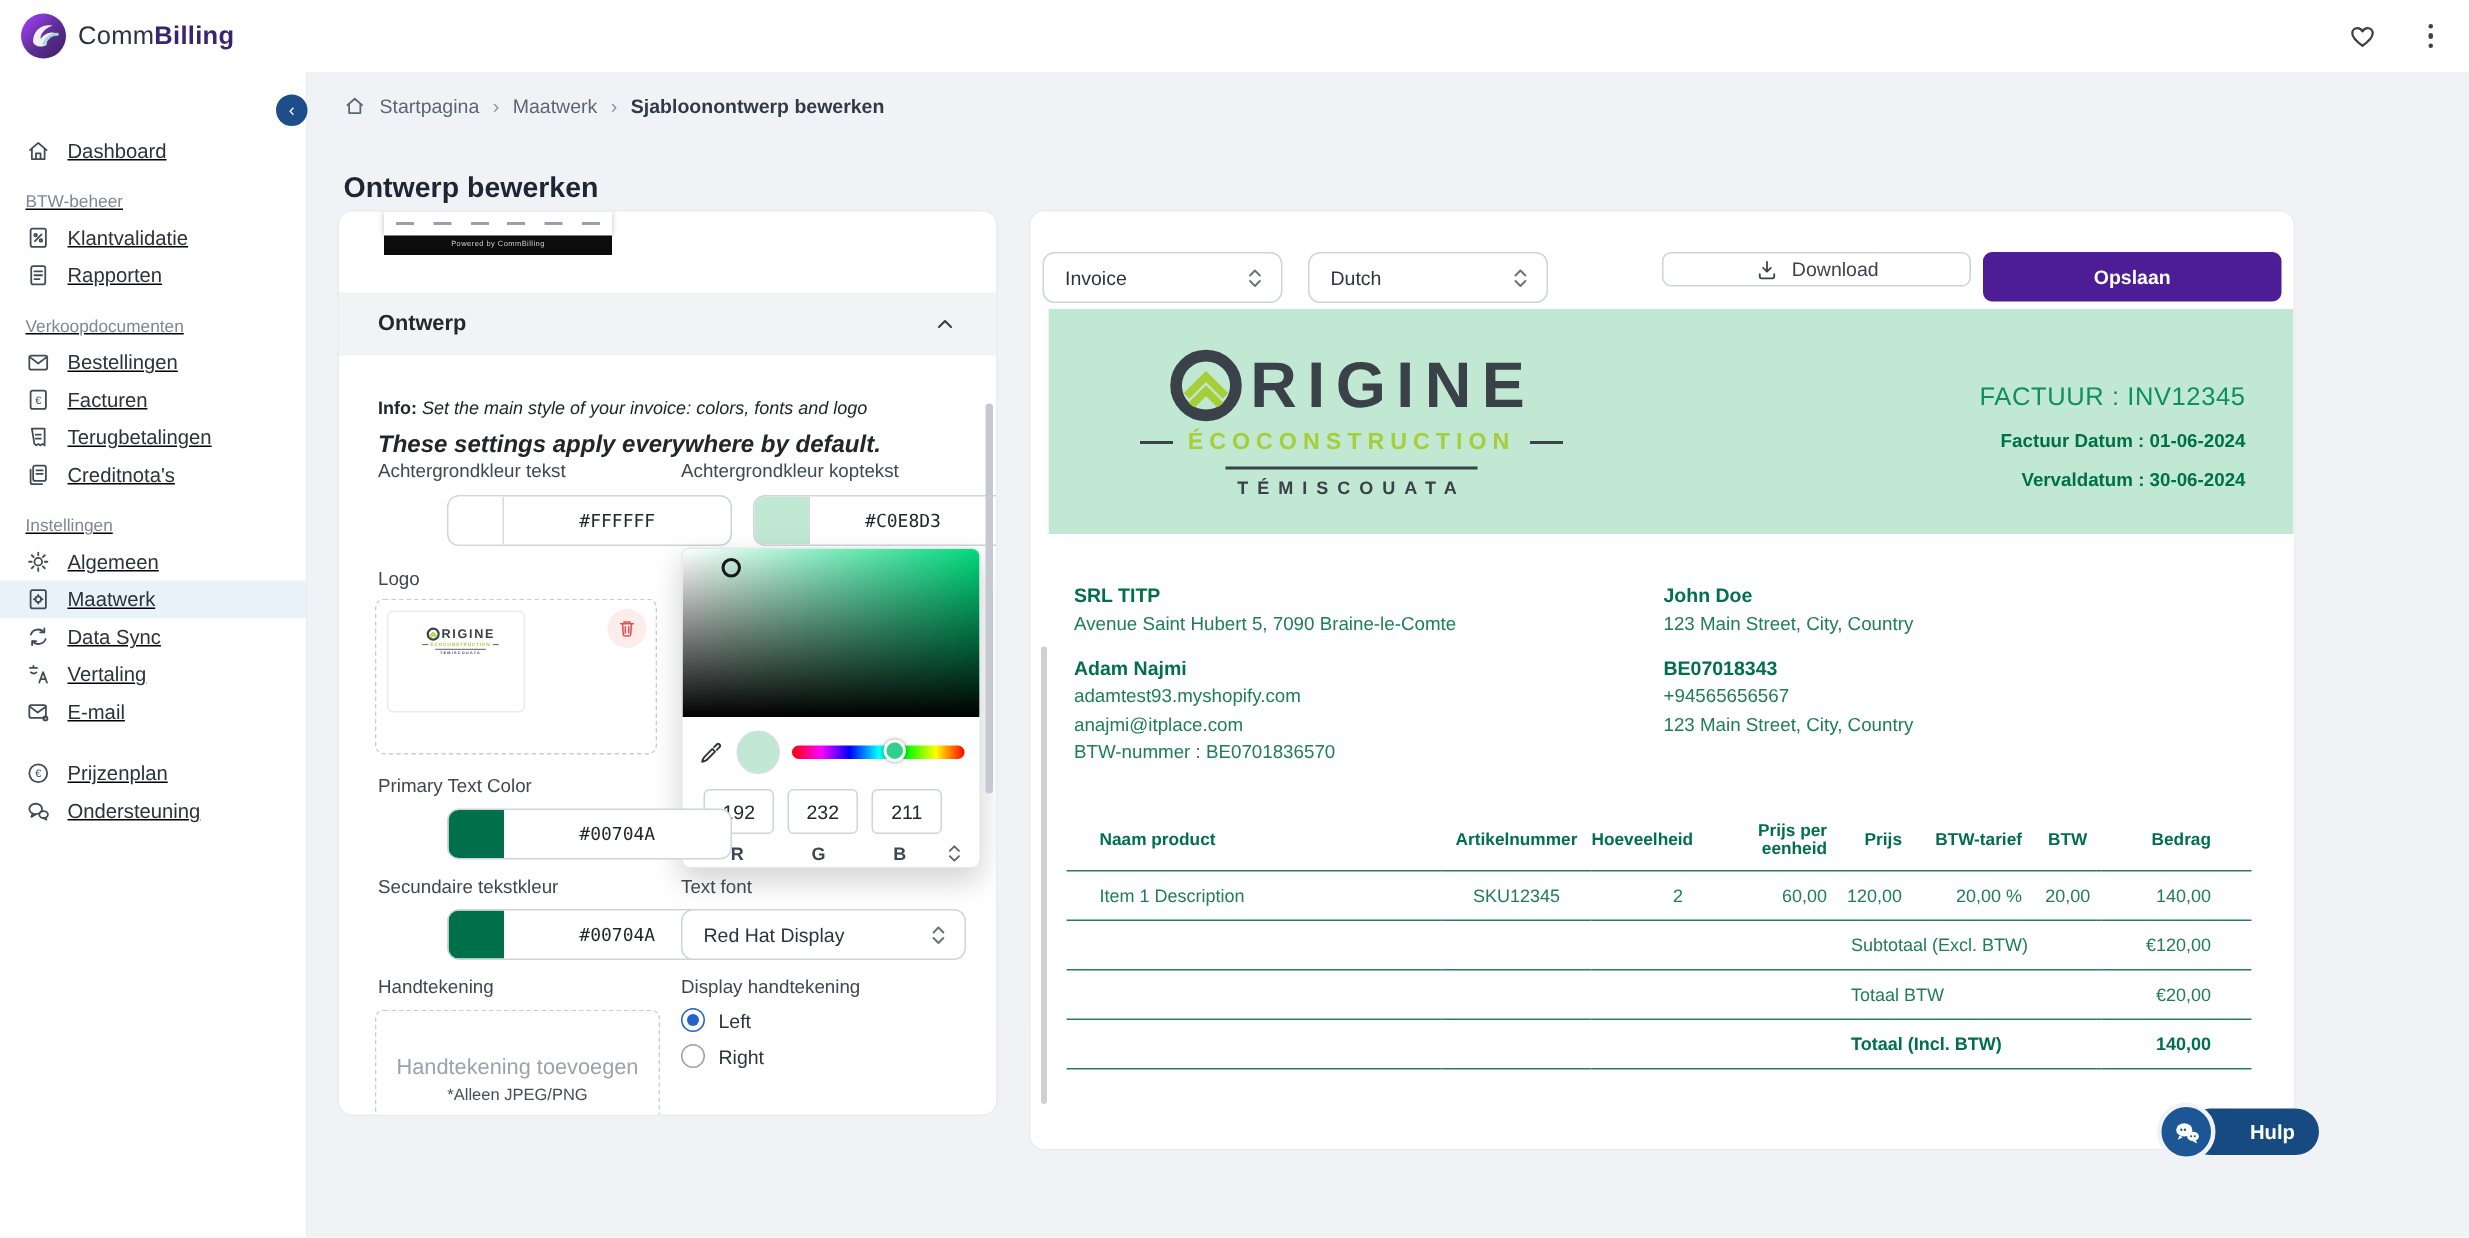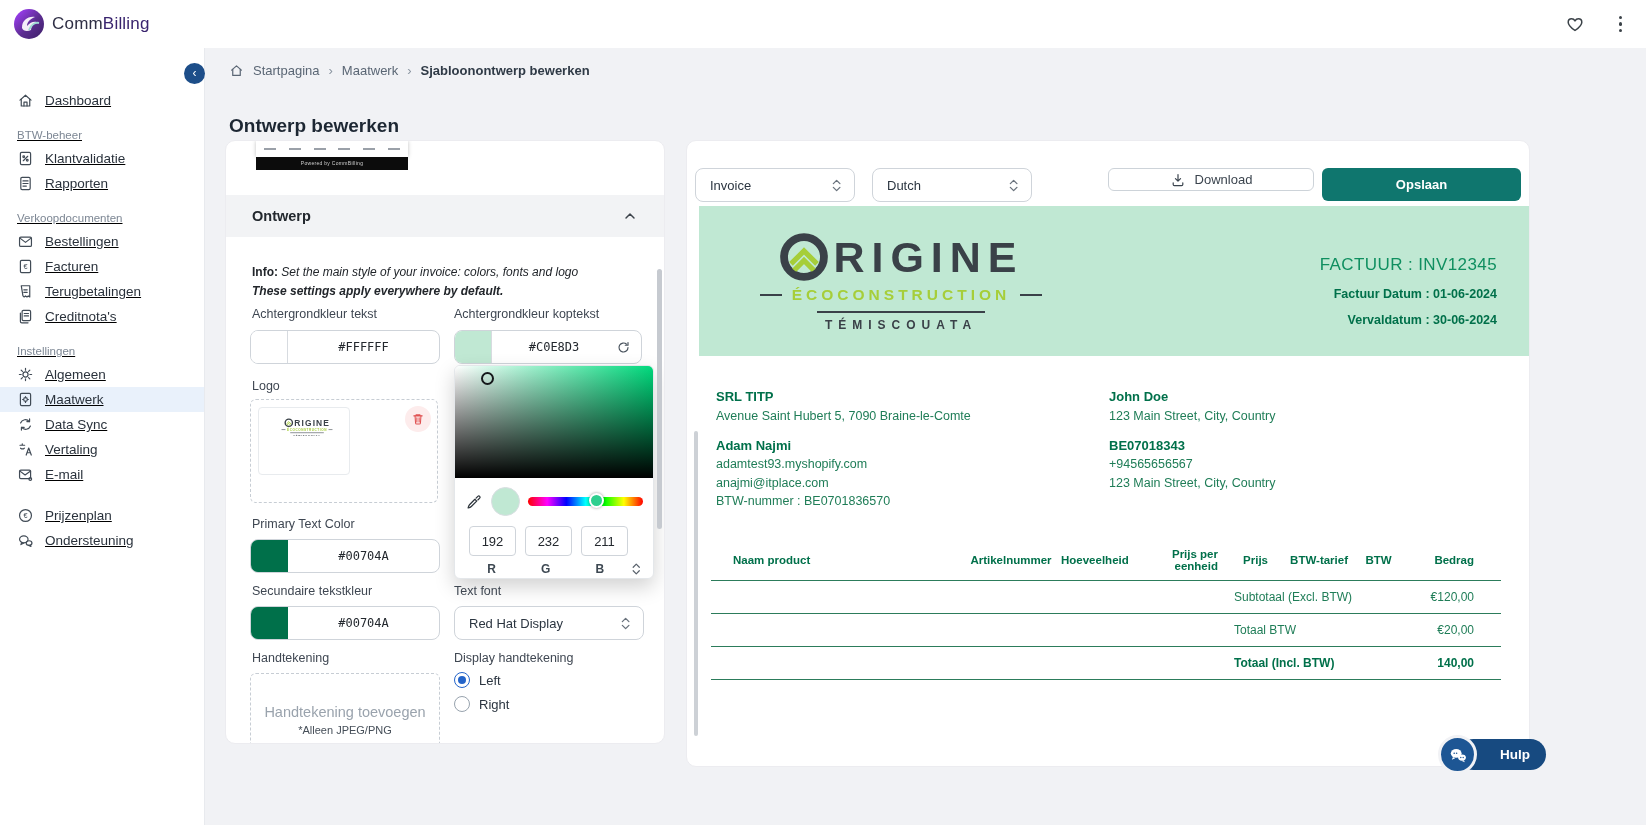--- a/index.html
+++ b/index.html
@@ -17,7 +17,7 @@
   .brand-icon svg{position:absolute;left:0;top:0;}
   .brand-text{font-size:17px;color:#2f2f45;letter-spacing:.2px;}
   .brand-text .pfx{font-weight:500;}
-  .brand-text .sfx{font-weight:400;color:#39246e;}
+  .brand-text .sfx{font-weight:700;color:#39246e;}
   .topbar-right{margin-left:auto;display:flex;align-items:center;gap:26px;padding-right:18px;}
   .icon-btn{background:none;border:none;padding:2px;cursor:pointer;color:#3b4248;display:flex;}
   .kebab{display:flex;flex-direction:column;gap:3px;padding:3px 6px;}

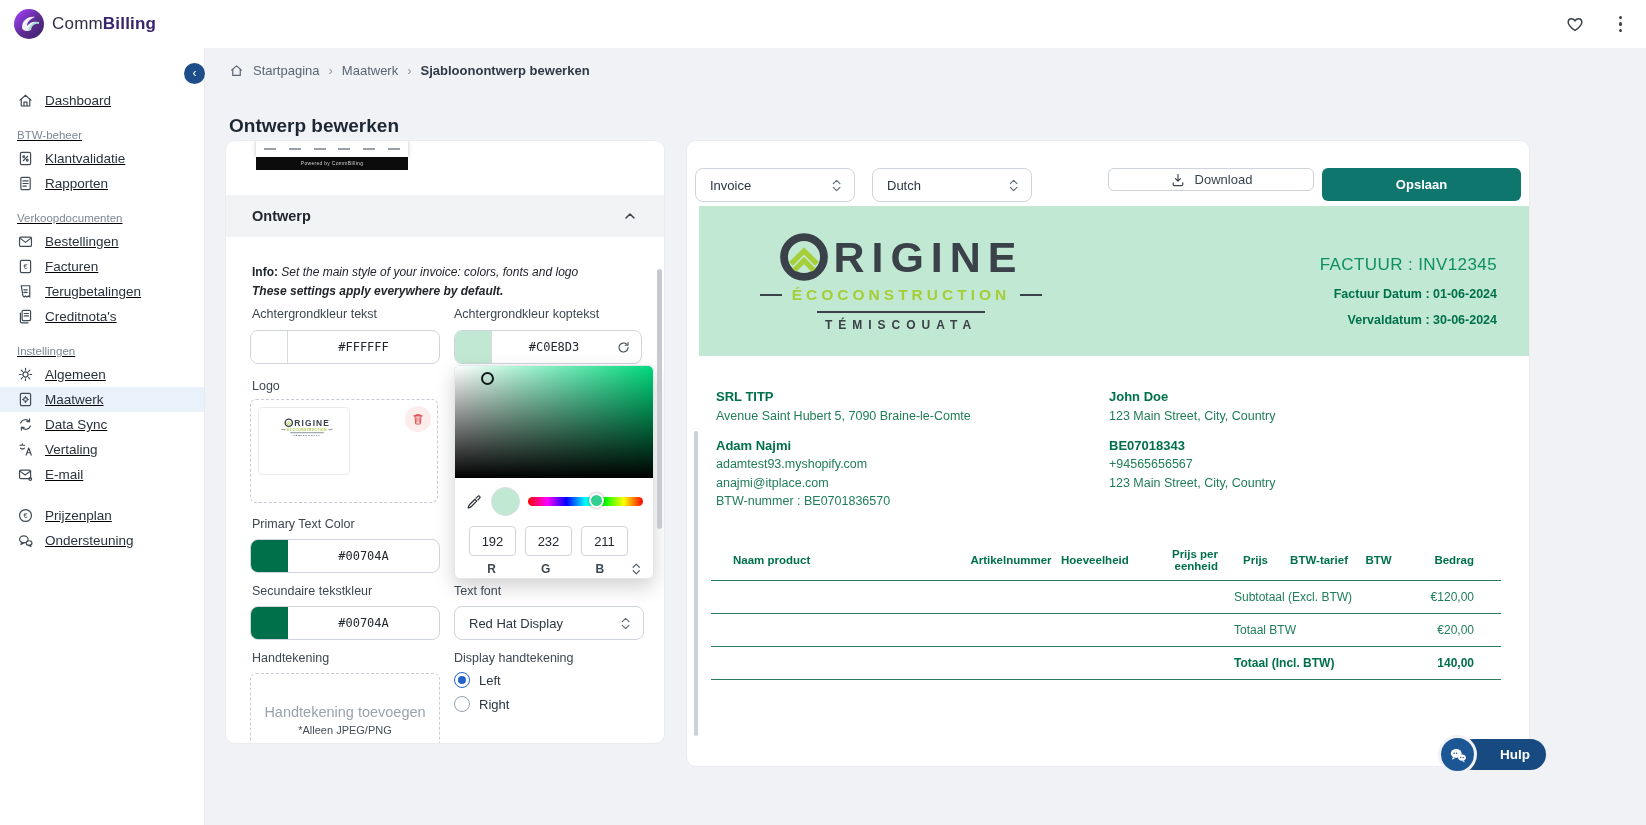--- a/index.html
+++ b/index.html
@@ -129,7 +129,7 @@
   .btn-download{position:absolute;right:215px;top:27px;width:206px;height:23px;background:#fff;
     border:1px solid #cdd3d9;color:#3b444e;}
   .btn-download .icn{width:16px;height:16px;display:flex;}
-  .btn-save{position:absolute;right:8px;top:27px;width:199px;height:33px;background:#0f766e;
+  .btn-save{position:absolute;right:8px;top:27px;width:199px;height:33px;background:#4c1d95;
     border:none;color:#fff;font-weight:700;}
   .sel-type{left:8px;top:27px;width:160px;}
   .sel-lang{left:185px;top:27px;width:160px;}

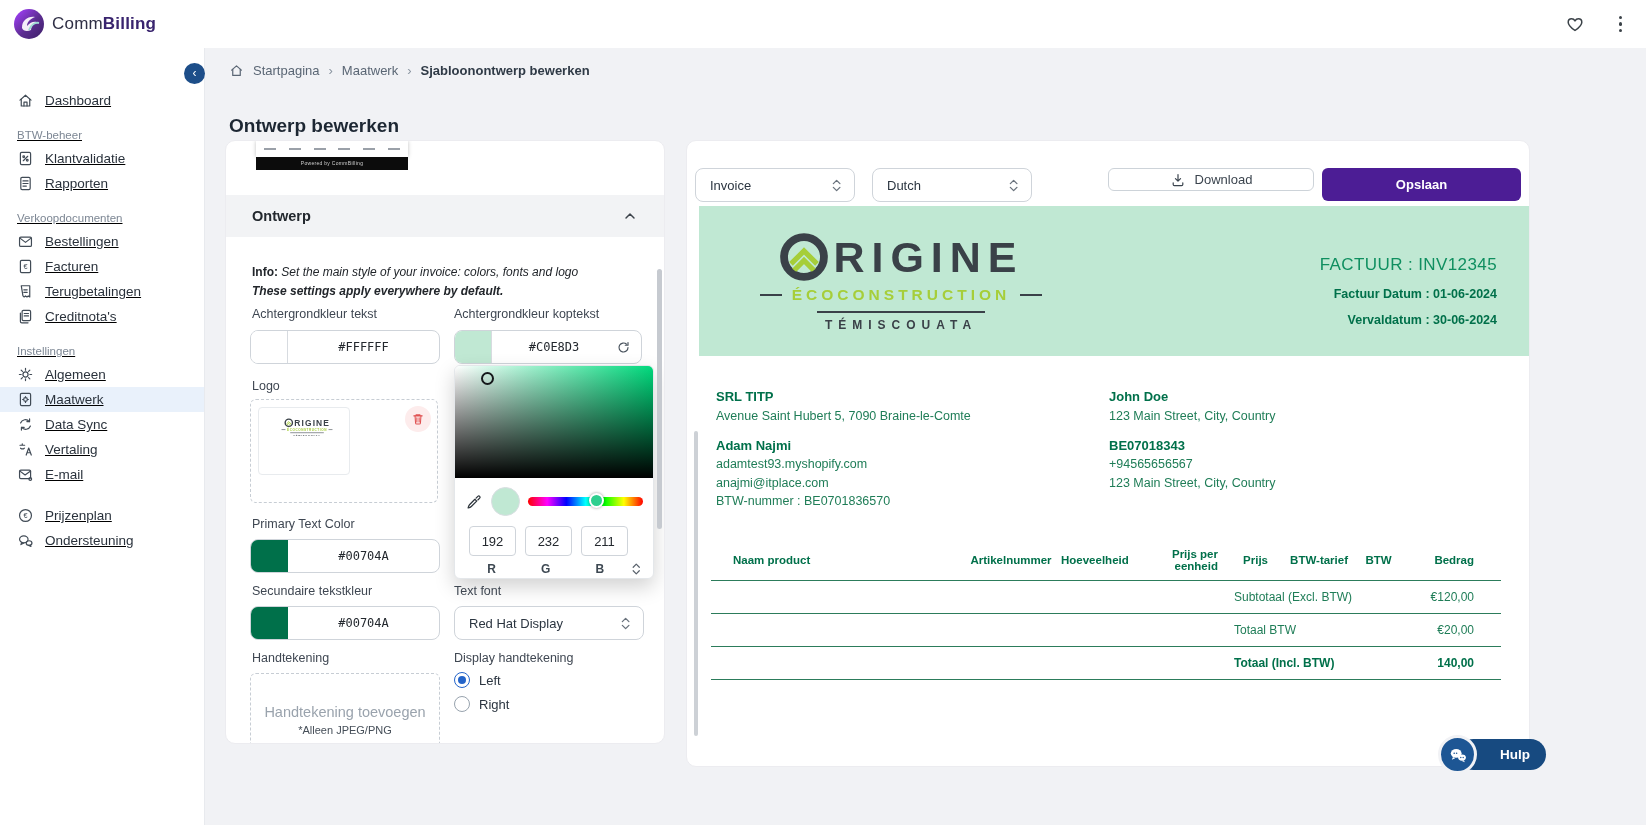--- a/index.html
+++ b/index.html
@@ -64,7 +64,7 @@
   .info-line{position:absolute;left:26px;top:112px;font-size:12px;color:#22262b;}
   .info-line .lbl{font-weight:700;}
   .info-line .txt{font-style:italic;}
-  .info-note{position:absolute;left:26px;top:131px;font-size:12px;color:#22262b;
+  .info-note{position:absolute;left:26px;top:131px;font-size:16px;color:#22262b;
     font-weight:700;font-style:italic;}
   .fld-label{position:absolute;font-size:12.5px;color:#3f4752;}
   .color-field{position:absolute;height:34px;border:1px solid #cfd4da;border-radius:8px;

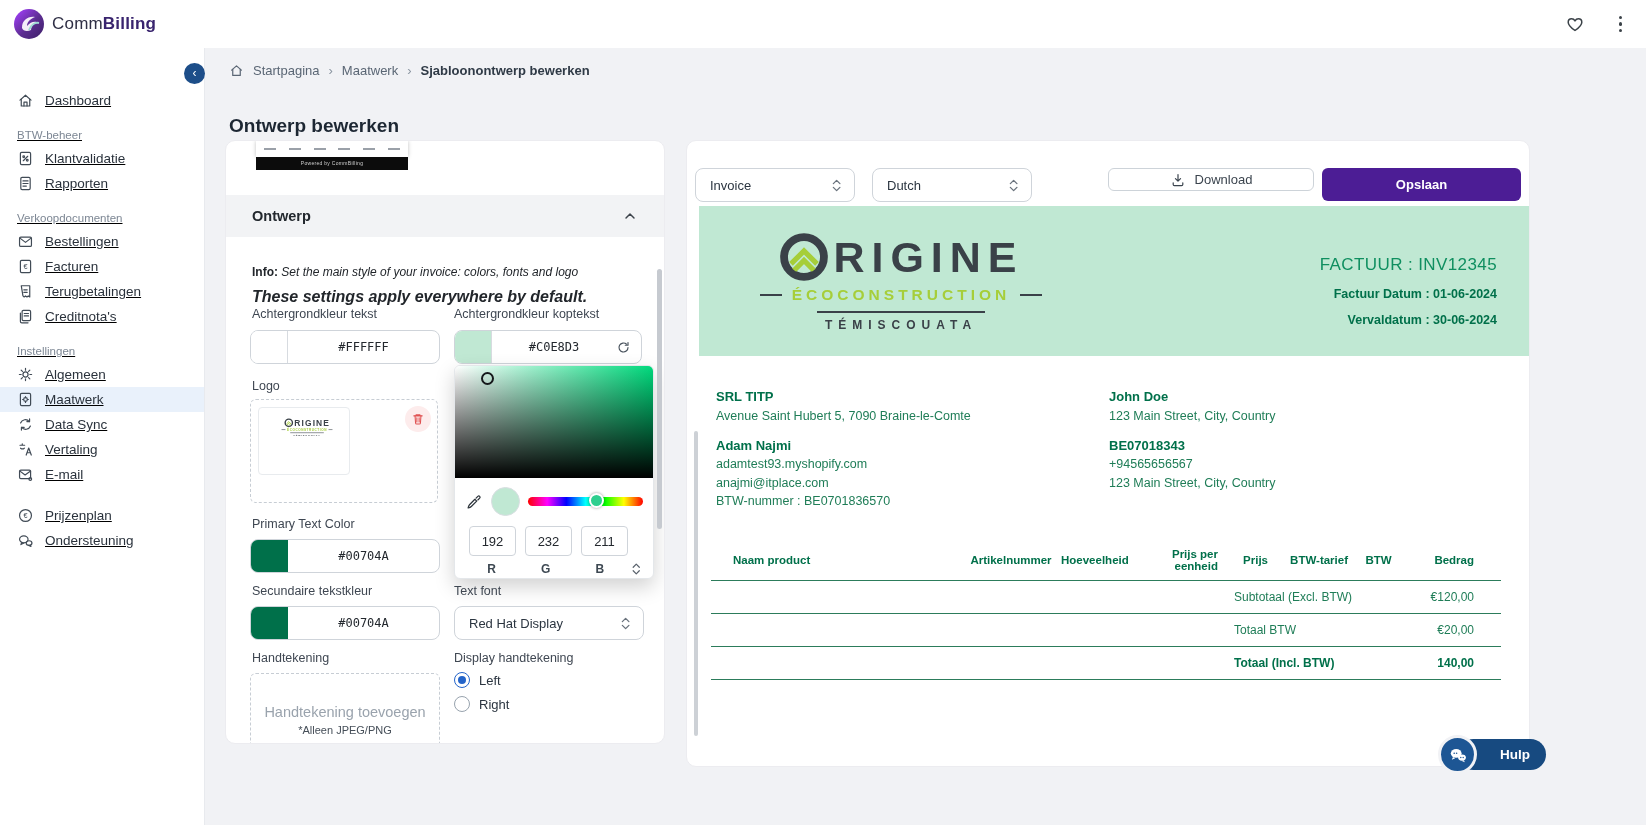--- a/index.html
+++ b/index.html
@@ -68,7 +68,7 @@
     font-weight:700;font-style:italic;}
   .fld-label{position:absolute;font-size:12.5px;color:#3f4752;}
   .color-field{position:absolute;height:34px;border:1px solid #cfd4da;border-radius:8px;
-    background:#fff;display:flex;align-items:center;overflow:hidden;cursor:pointer;}
+    background:#fff;display:flex;align-items:center;overflow:hidden;cursor:pointer;margin-left:48px;}
   .swatch{width:37px;height:100%;border-right:1px solid #d7dbe0;flex:none;}
   .hexval{flex:1;text-align:center;font-family:"DejaVu Sans Mono",monospace;
     font-size:12px;color:#23282e;}

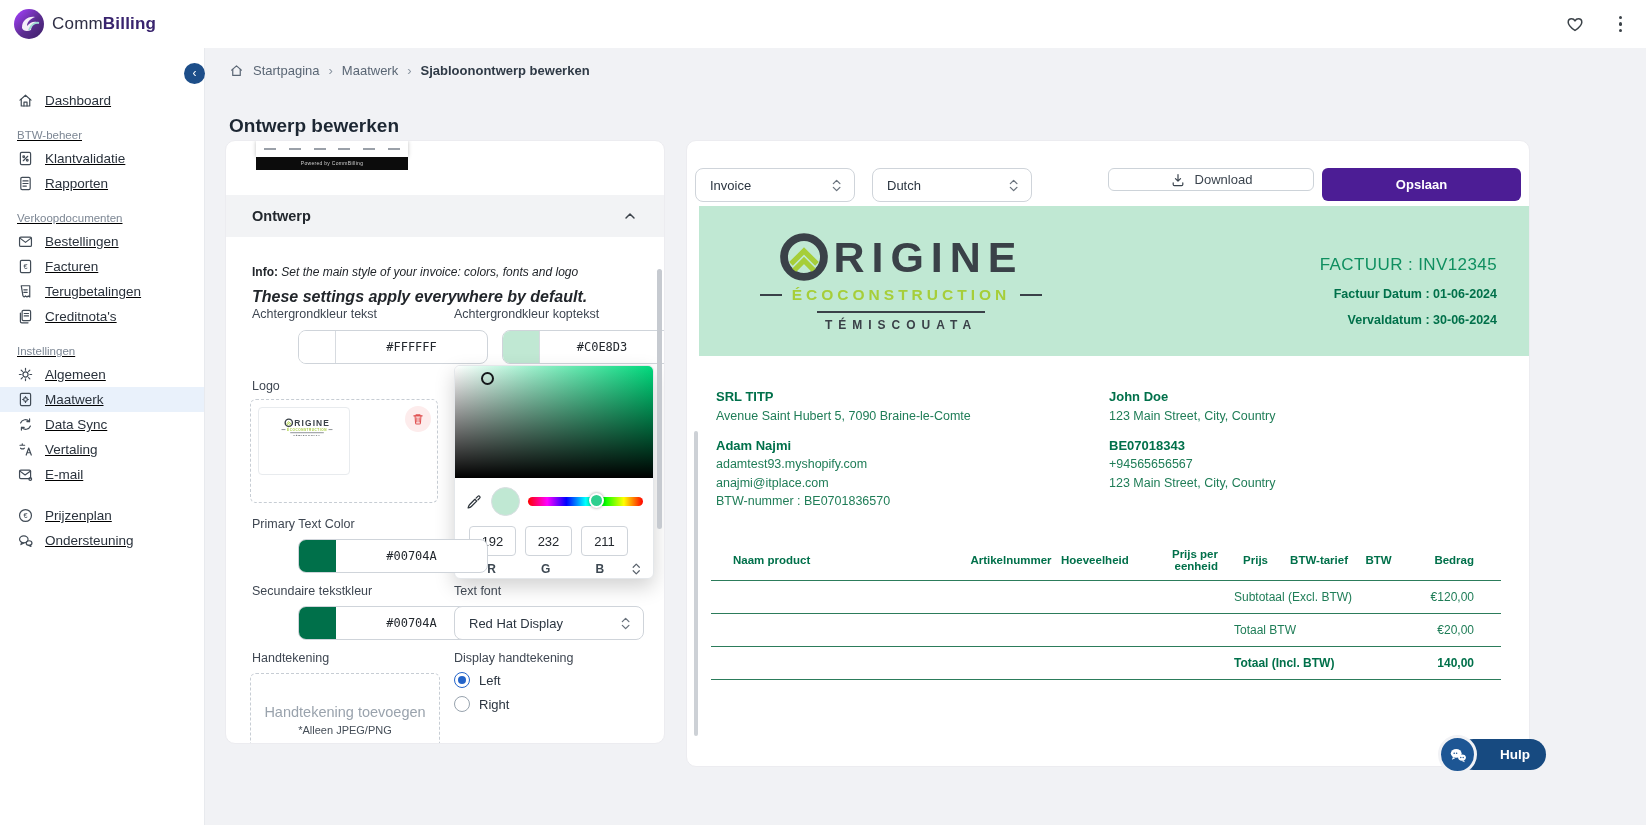--- a/index.html
+++ b/index.html
@@ -644,6 +644,16 @@
           </thead>
           <tbody>
             <tr>
+              <td class="al">Item 1 Description</td>
+              <td class="ac">SKU12345</td>
+              <td class="ar3">2</td>
+              <td class="ar">60,00</td>
+              <td class="ar">120,00</td>
+              <td class="ar">20,00 %</td>
+              <td class="ac">20,00</td>
+              <td class="amt">140,00</td>
+            </tr>
+            <tr>
               <td colspan="4"></td>
               <td colspan="3" class="t-label">Subtotaal (Excl. BTW)</td>
               <td class="amt">€120,00</td>

